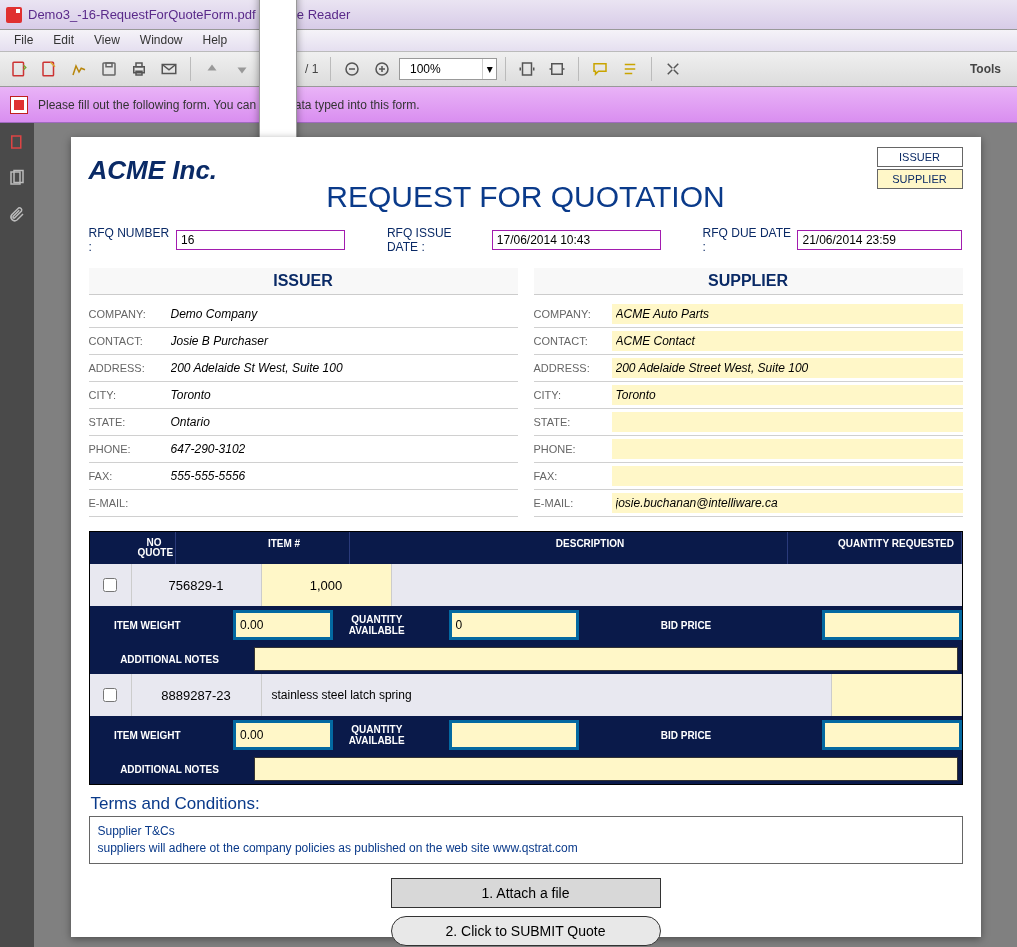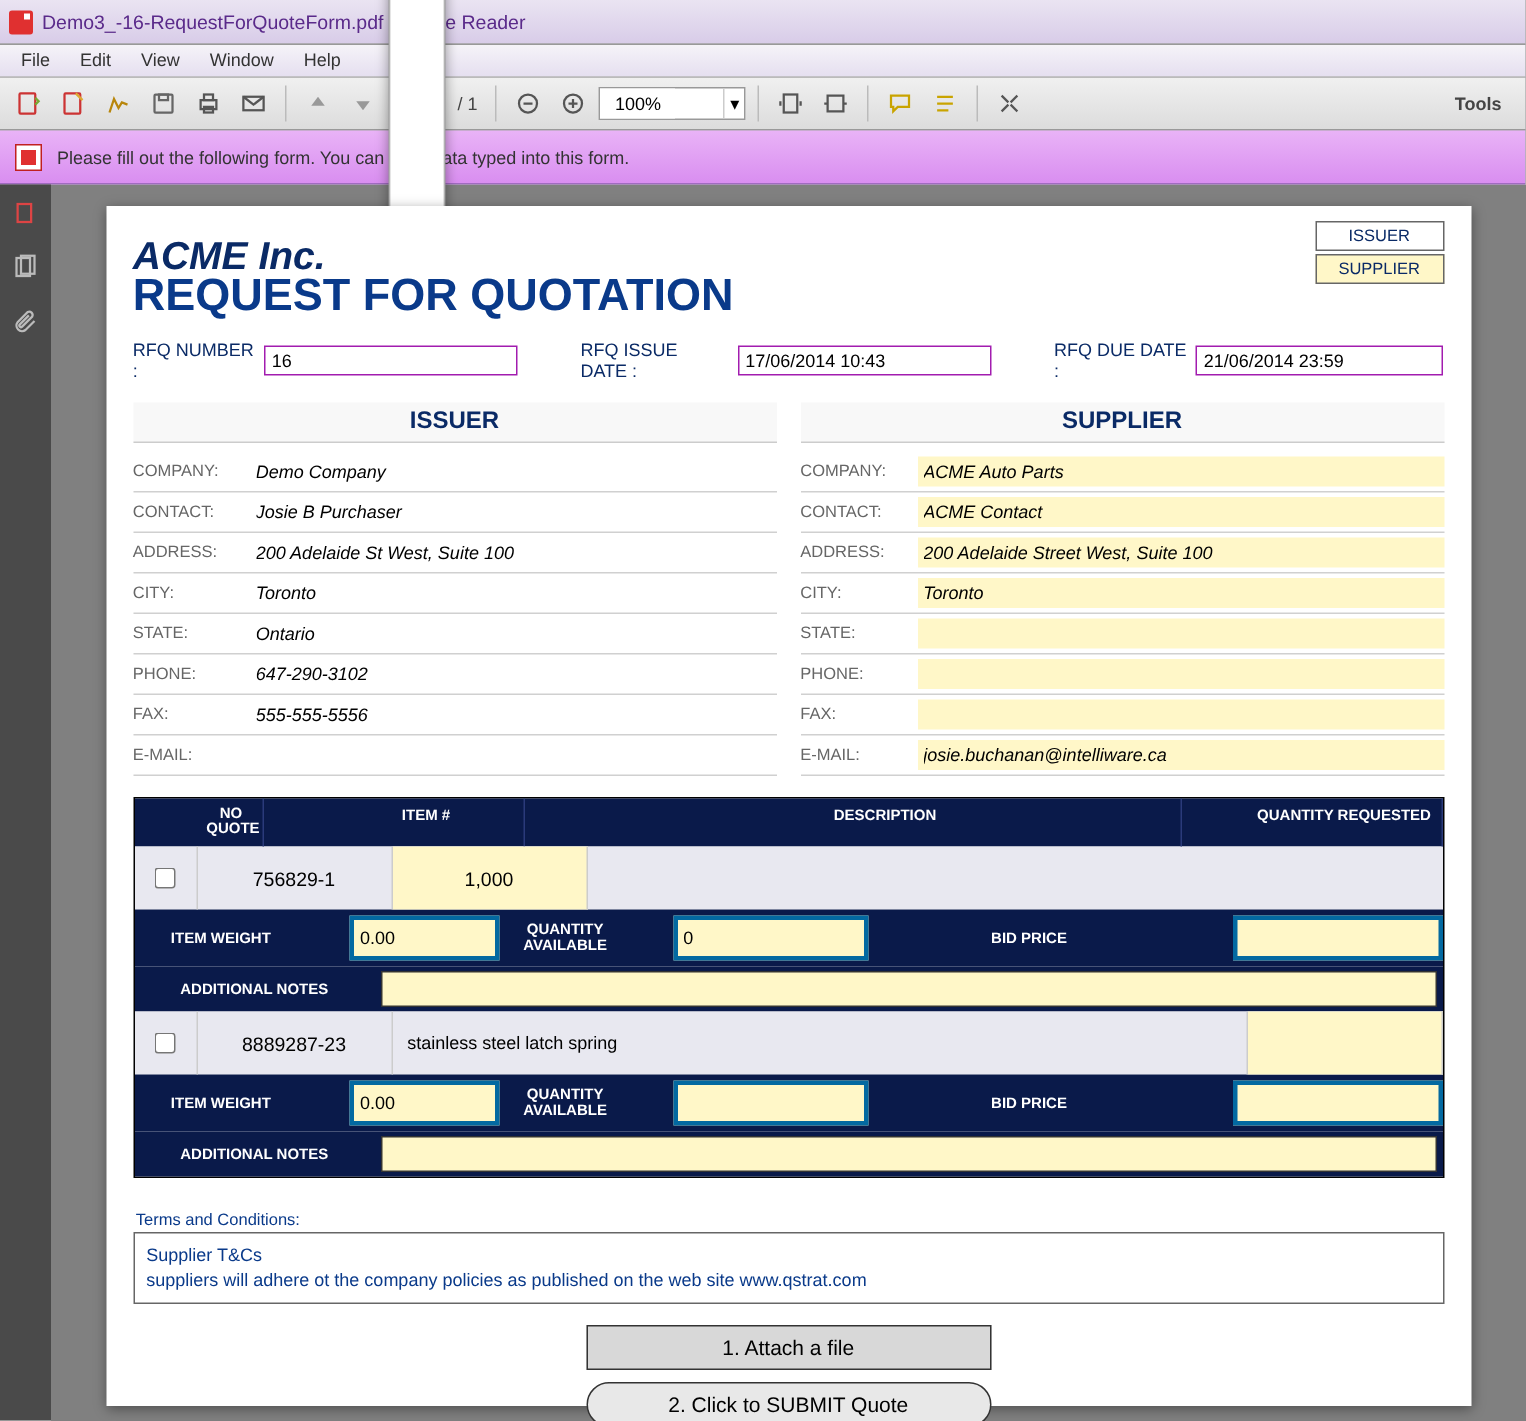--- a/index.html
+++ b/index.html
@@ -42,7 +42,7 @@
 .page { width: 910px; min-height: 800px; background:#fff; box-shadow: 0 2px 8px rgba(0,0,0,0.4); padding: 18px 18px 24px 18px; position:relative; }
 
 .logo { font-family: Arial, sans-serif; font-size: 26px; font-weight: 900; font-style: italic; color:#0a2a66; letter-spacing:0; }
-.page-title { text-align:left; font-size: 30px; color:#0a3a8a; font-family: Arial, sans-serif; margin-top: -6px; margin-bottom: 12px; font-weight: bold; }
+.page-title { text-align:center; font-size: 30px; color:#0a3a8a; font-family: Arial, sans-serif; margin-top: -6px; margin-bottom: 12px; }
 
 .role-btns { position:absolute; right:18px; top:10px; display:flex; flex-direction:column; gap:2px; }
 .role-btns .rbtn { width:86px; height:20px; border:1px solid #666; font-size:11px; color:#0a2a66; display:flex; align-items:center; justify-content:center; }

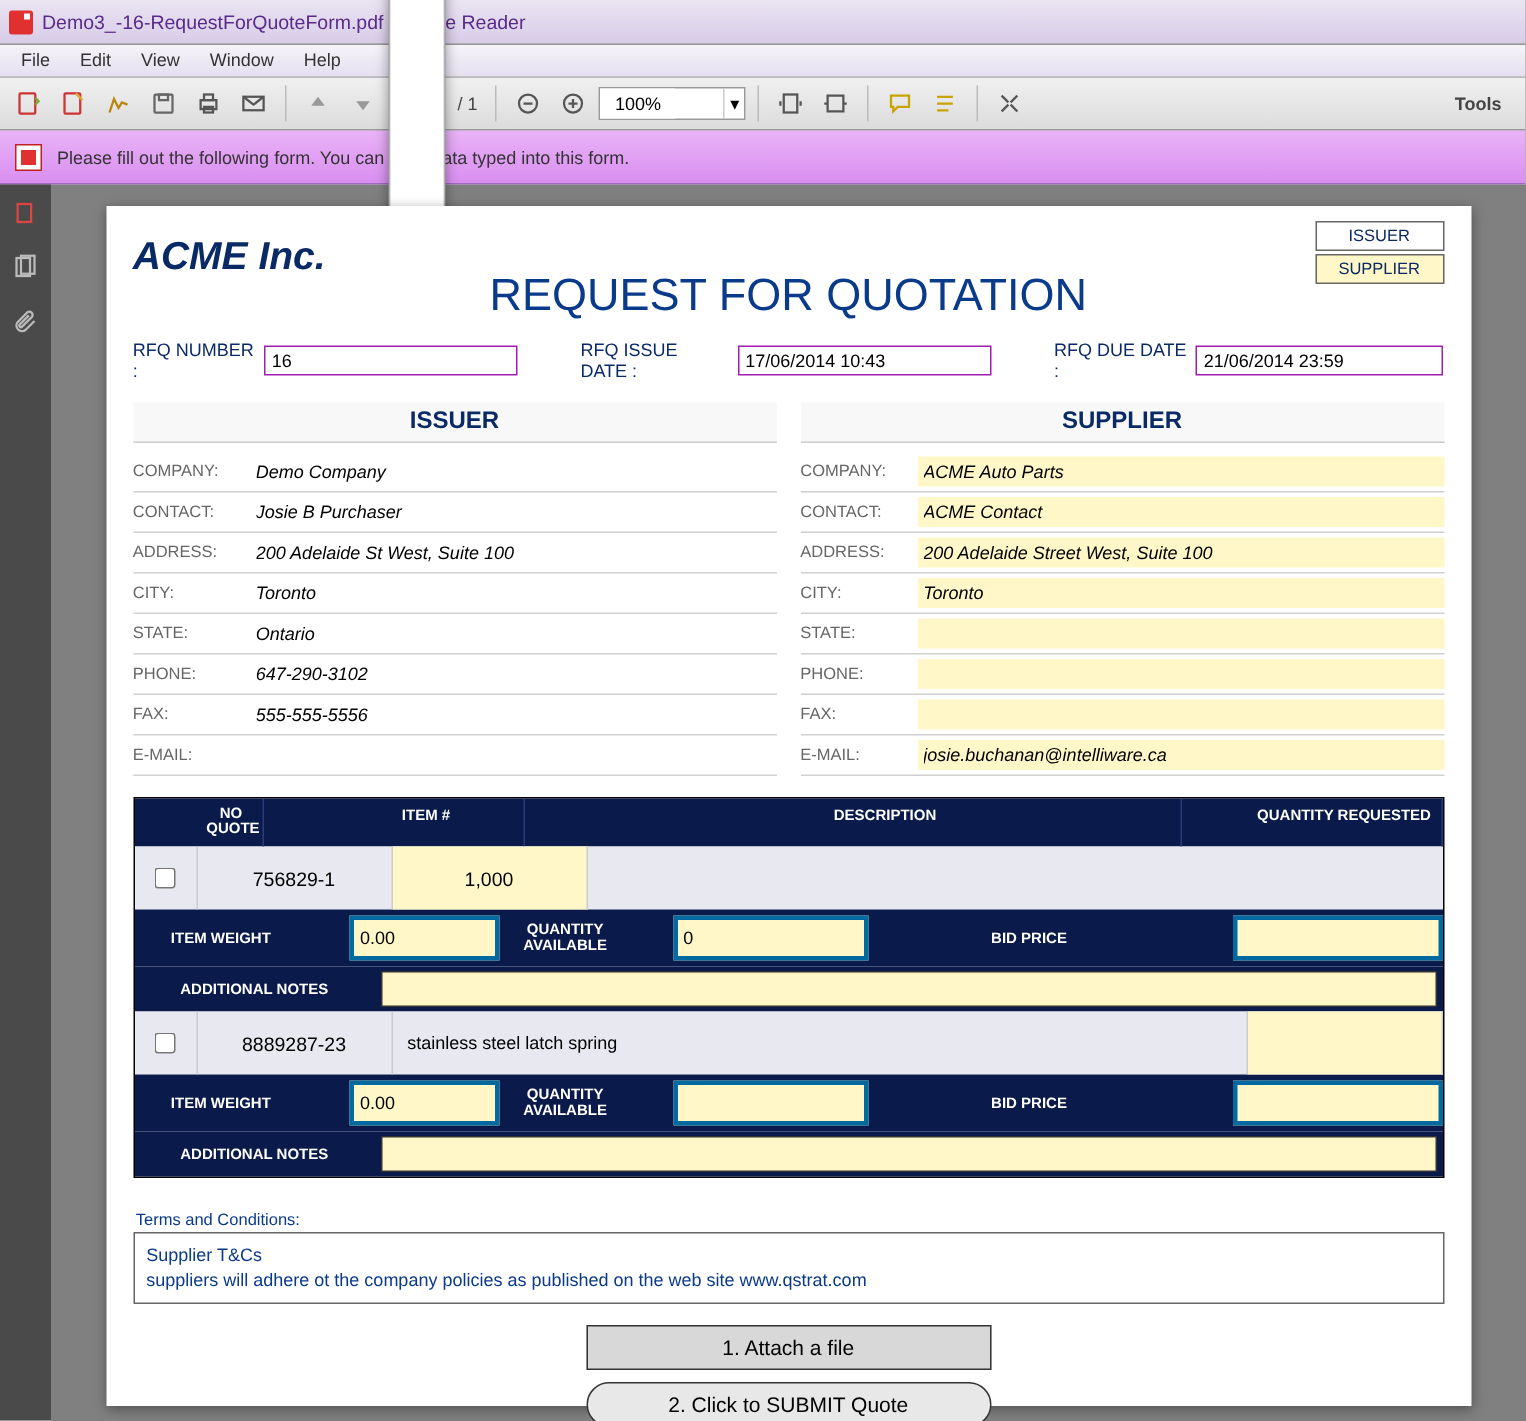--- a/index.html
+++ b/index.html
@@ -94,7 +94,7 @@
 .grow3 .lab { color:#fff; font-size:10px; font-weight:bold; width:160px; text-align:center; padding:8px; }
 .grow3 input { flex:1; background:#fff7c8; border:1px solid #333; height:24px; margin:3px 4px; }
 
-.tc-head { color:#0a3a8a; font-size:11px; margin:22px 0 2px 2px; }
+.tc-head { color:#0a3a8a; font-size:17px; margin:9px 0 2px 2px; }
 .tc-box { border:1px solid #666; padding:6px 8px; color:#0a3a8a; font-size:12px; line-height:1.4; }
 
 .action-btns { display:flex; flex-direction:column; align-items:center; gap:8px; margin-top:14px; }

